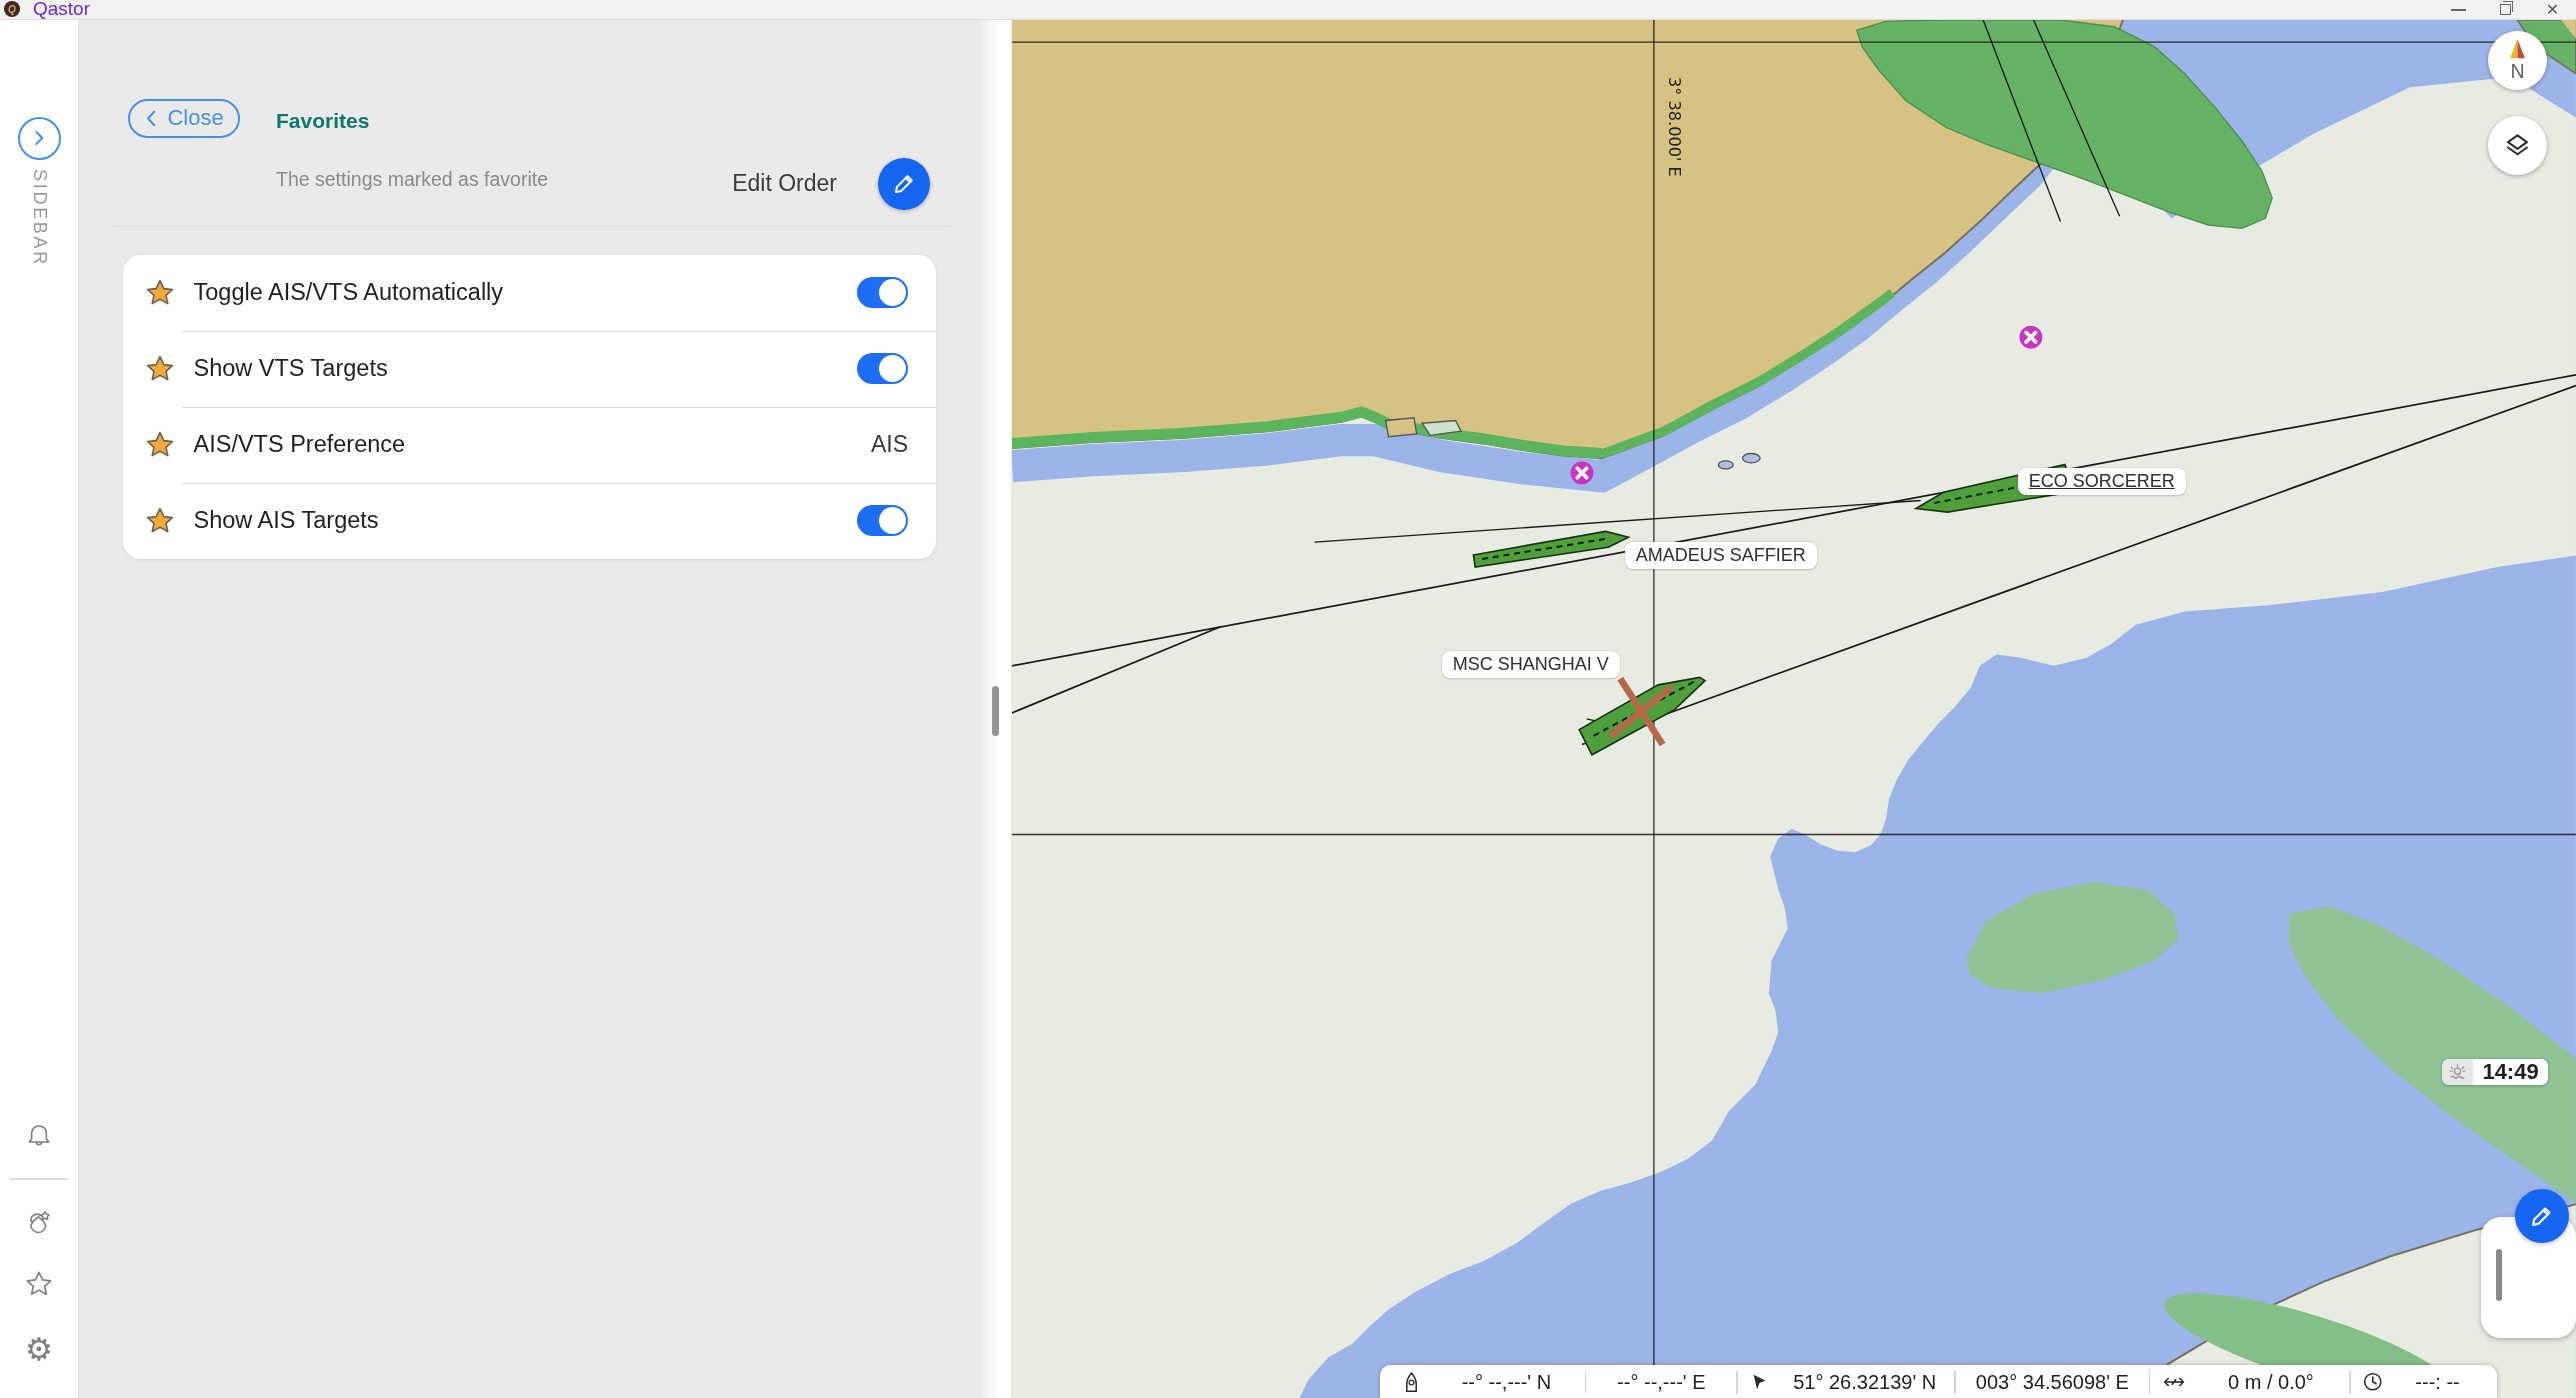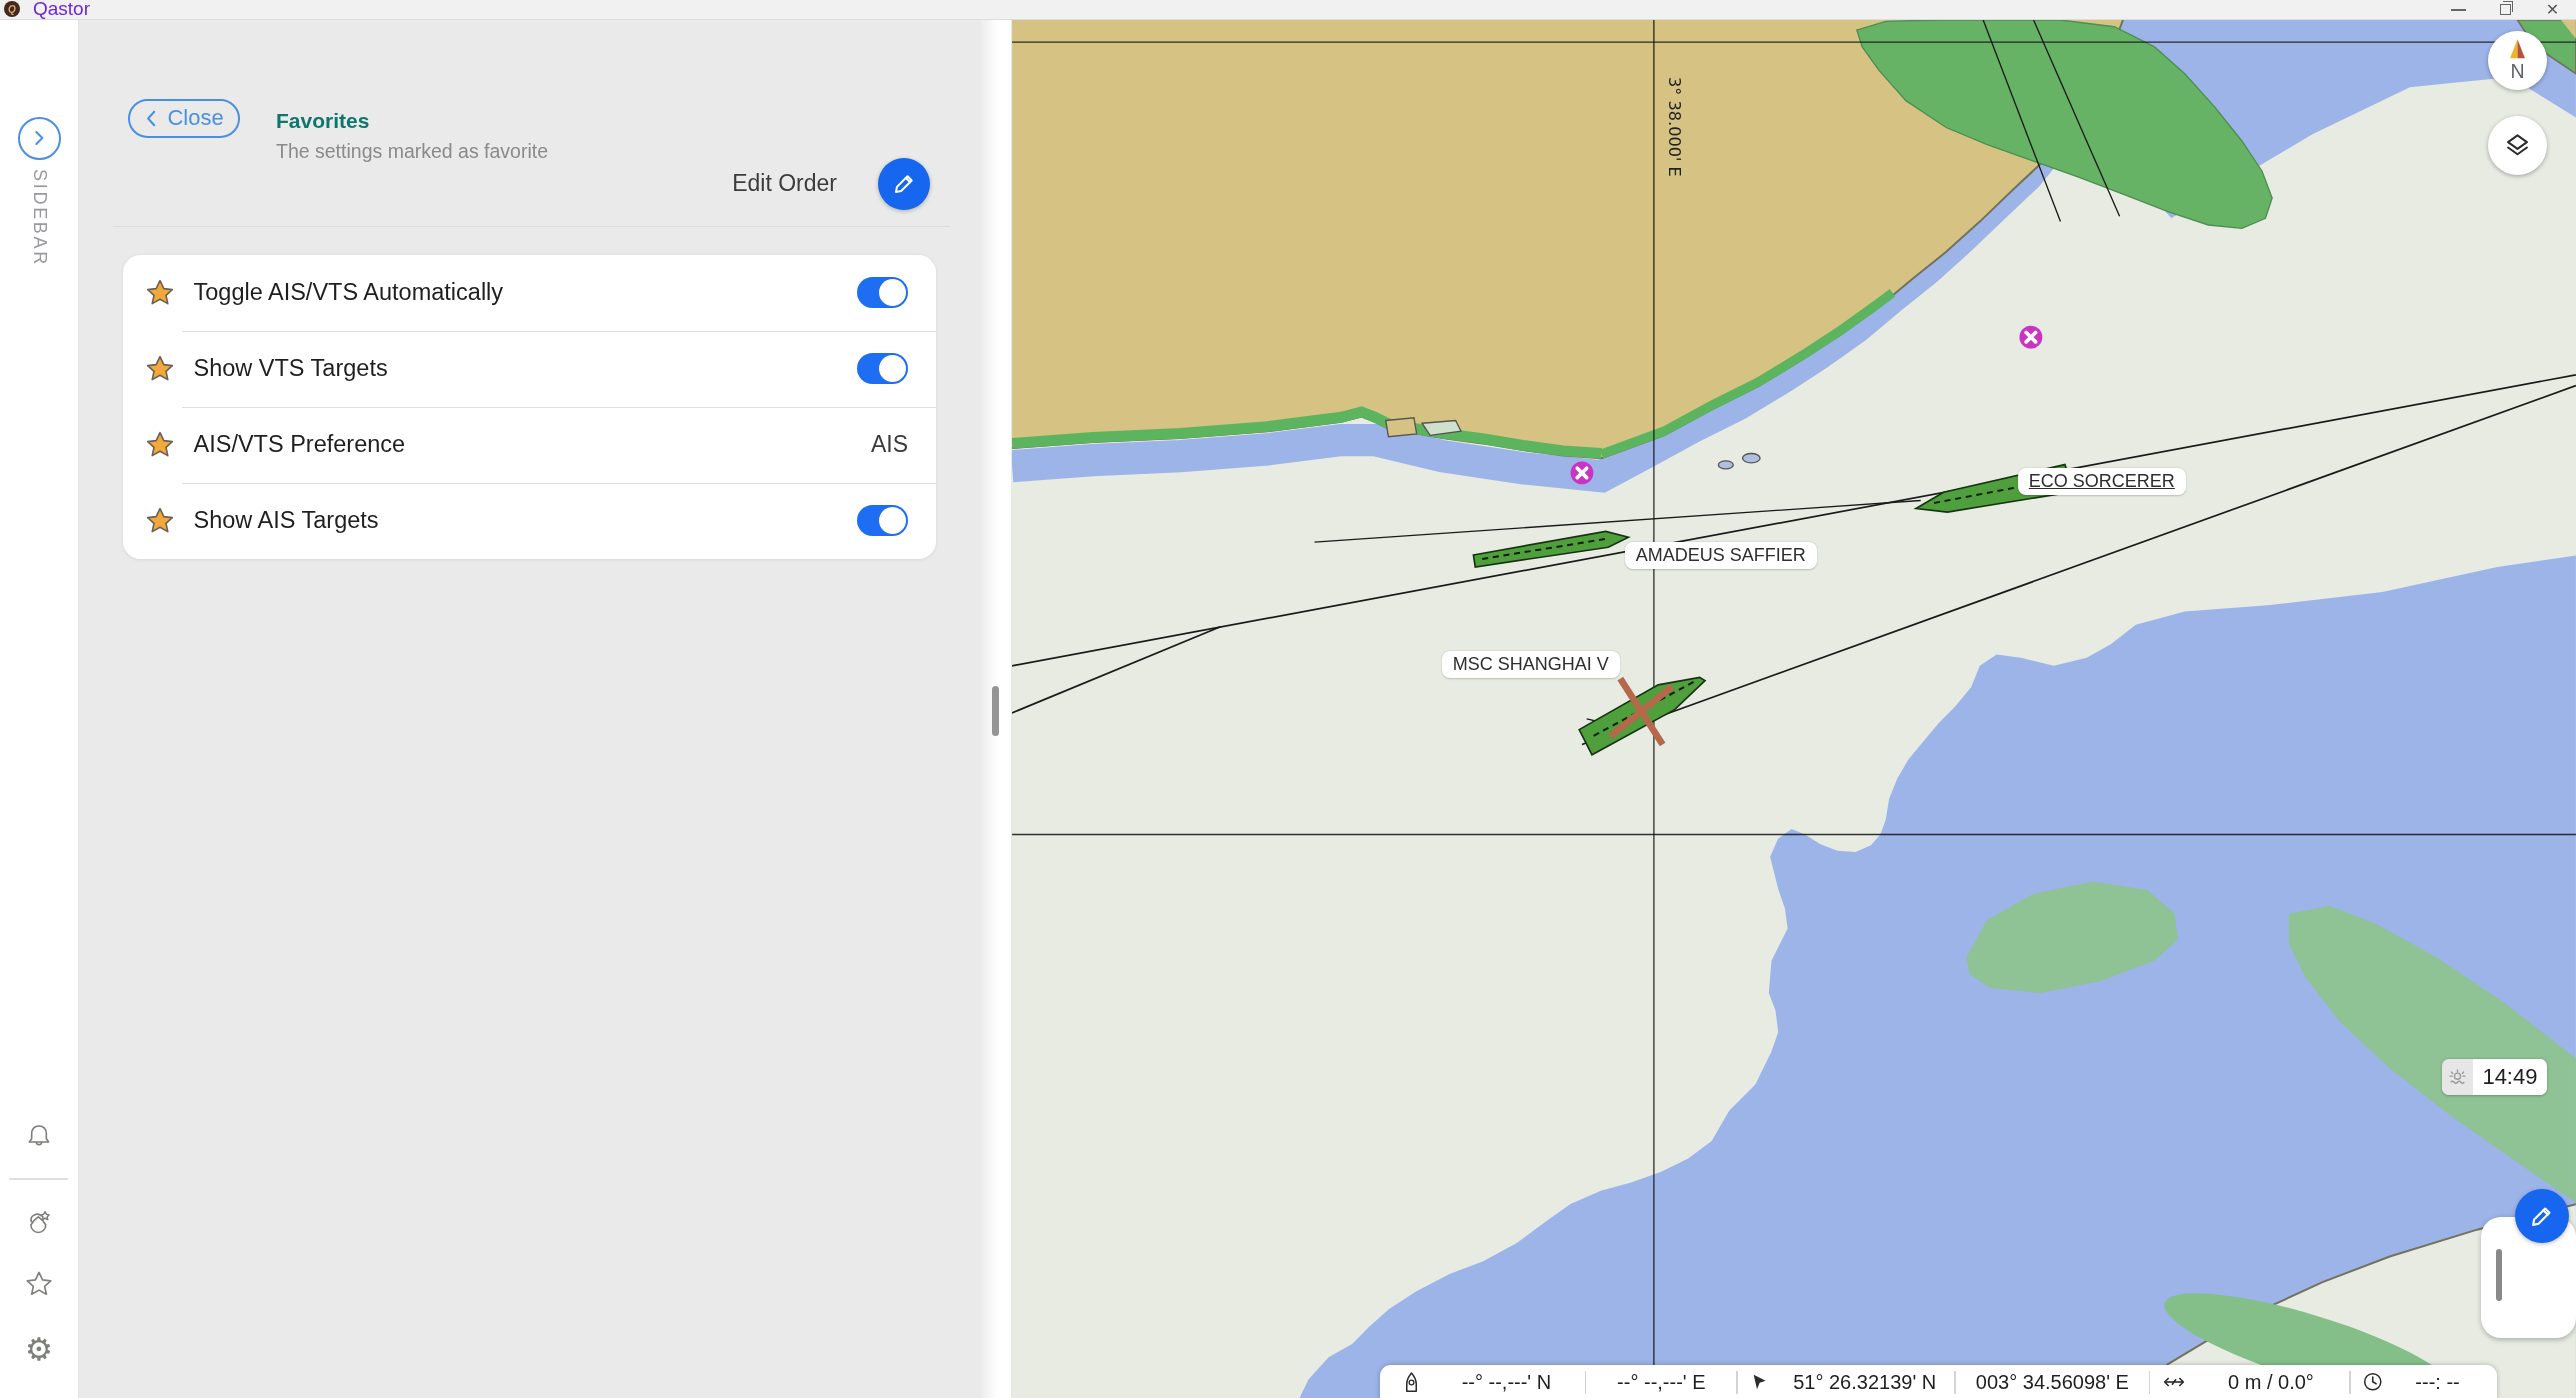--- a/index.html
+++ b/index.html
@@ -30,7 +30,7 @@
   .panel { position:absolute; left:79px; top:19.5px; width:903px; height:1379px; background:#eaeaea; z-index:30; }
   .close-btn { position:absolute; left:49px; top:79px; width:112px; height:39px; border:2px solid #4a90e2; border-radius:19.5px; display:flex; align-items:center; justify-content:center; gap:8px; color:#4a90e2; font-size:22px; background:transparent; }
   .panel-title { position:absolute; left:197px; top:89px; font-size:21px; font-weight:600; color:#0f766e; }
-  .panel-subtitle { position:absolute; left:197px; top:120px; font-size:19.5px; color:#8a8a8a; }
+  .panel-subtitle { position:absolute; left:197px; top:148px; font-size:19.5px; color:#8a8a8a; }
   .edit-row { position:absolute; right:52px; top:138px; display:flex; align-items:center; gap:41px; }
   .edit-label { font-size:23px; color:#3c3c3c; }
   .fab { width:52px; height:52px; border-radius:50%; background:#1666f0; display:flex; align-items:center; justify-content:center; box-shadow:0 1.3px 4px rgba(0,0,0,.25); }

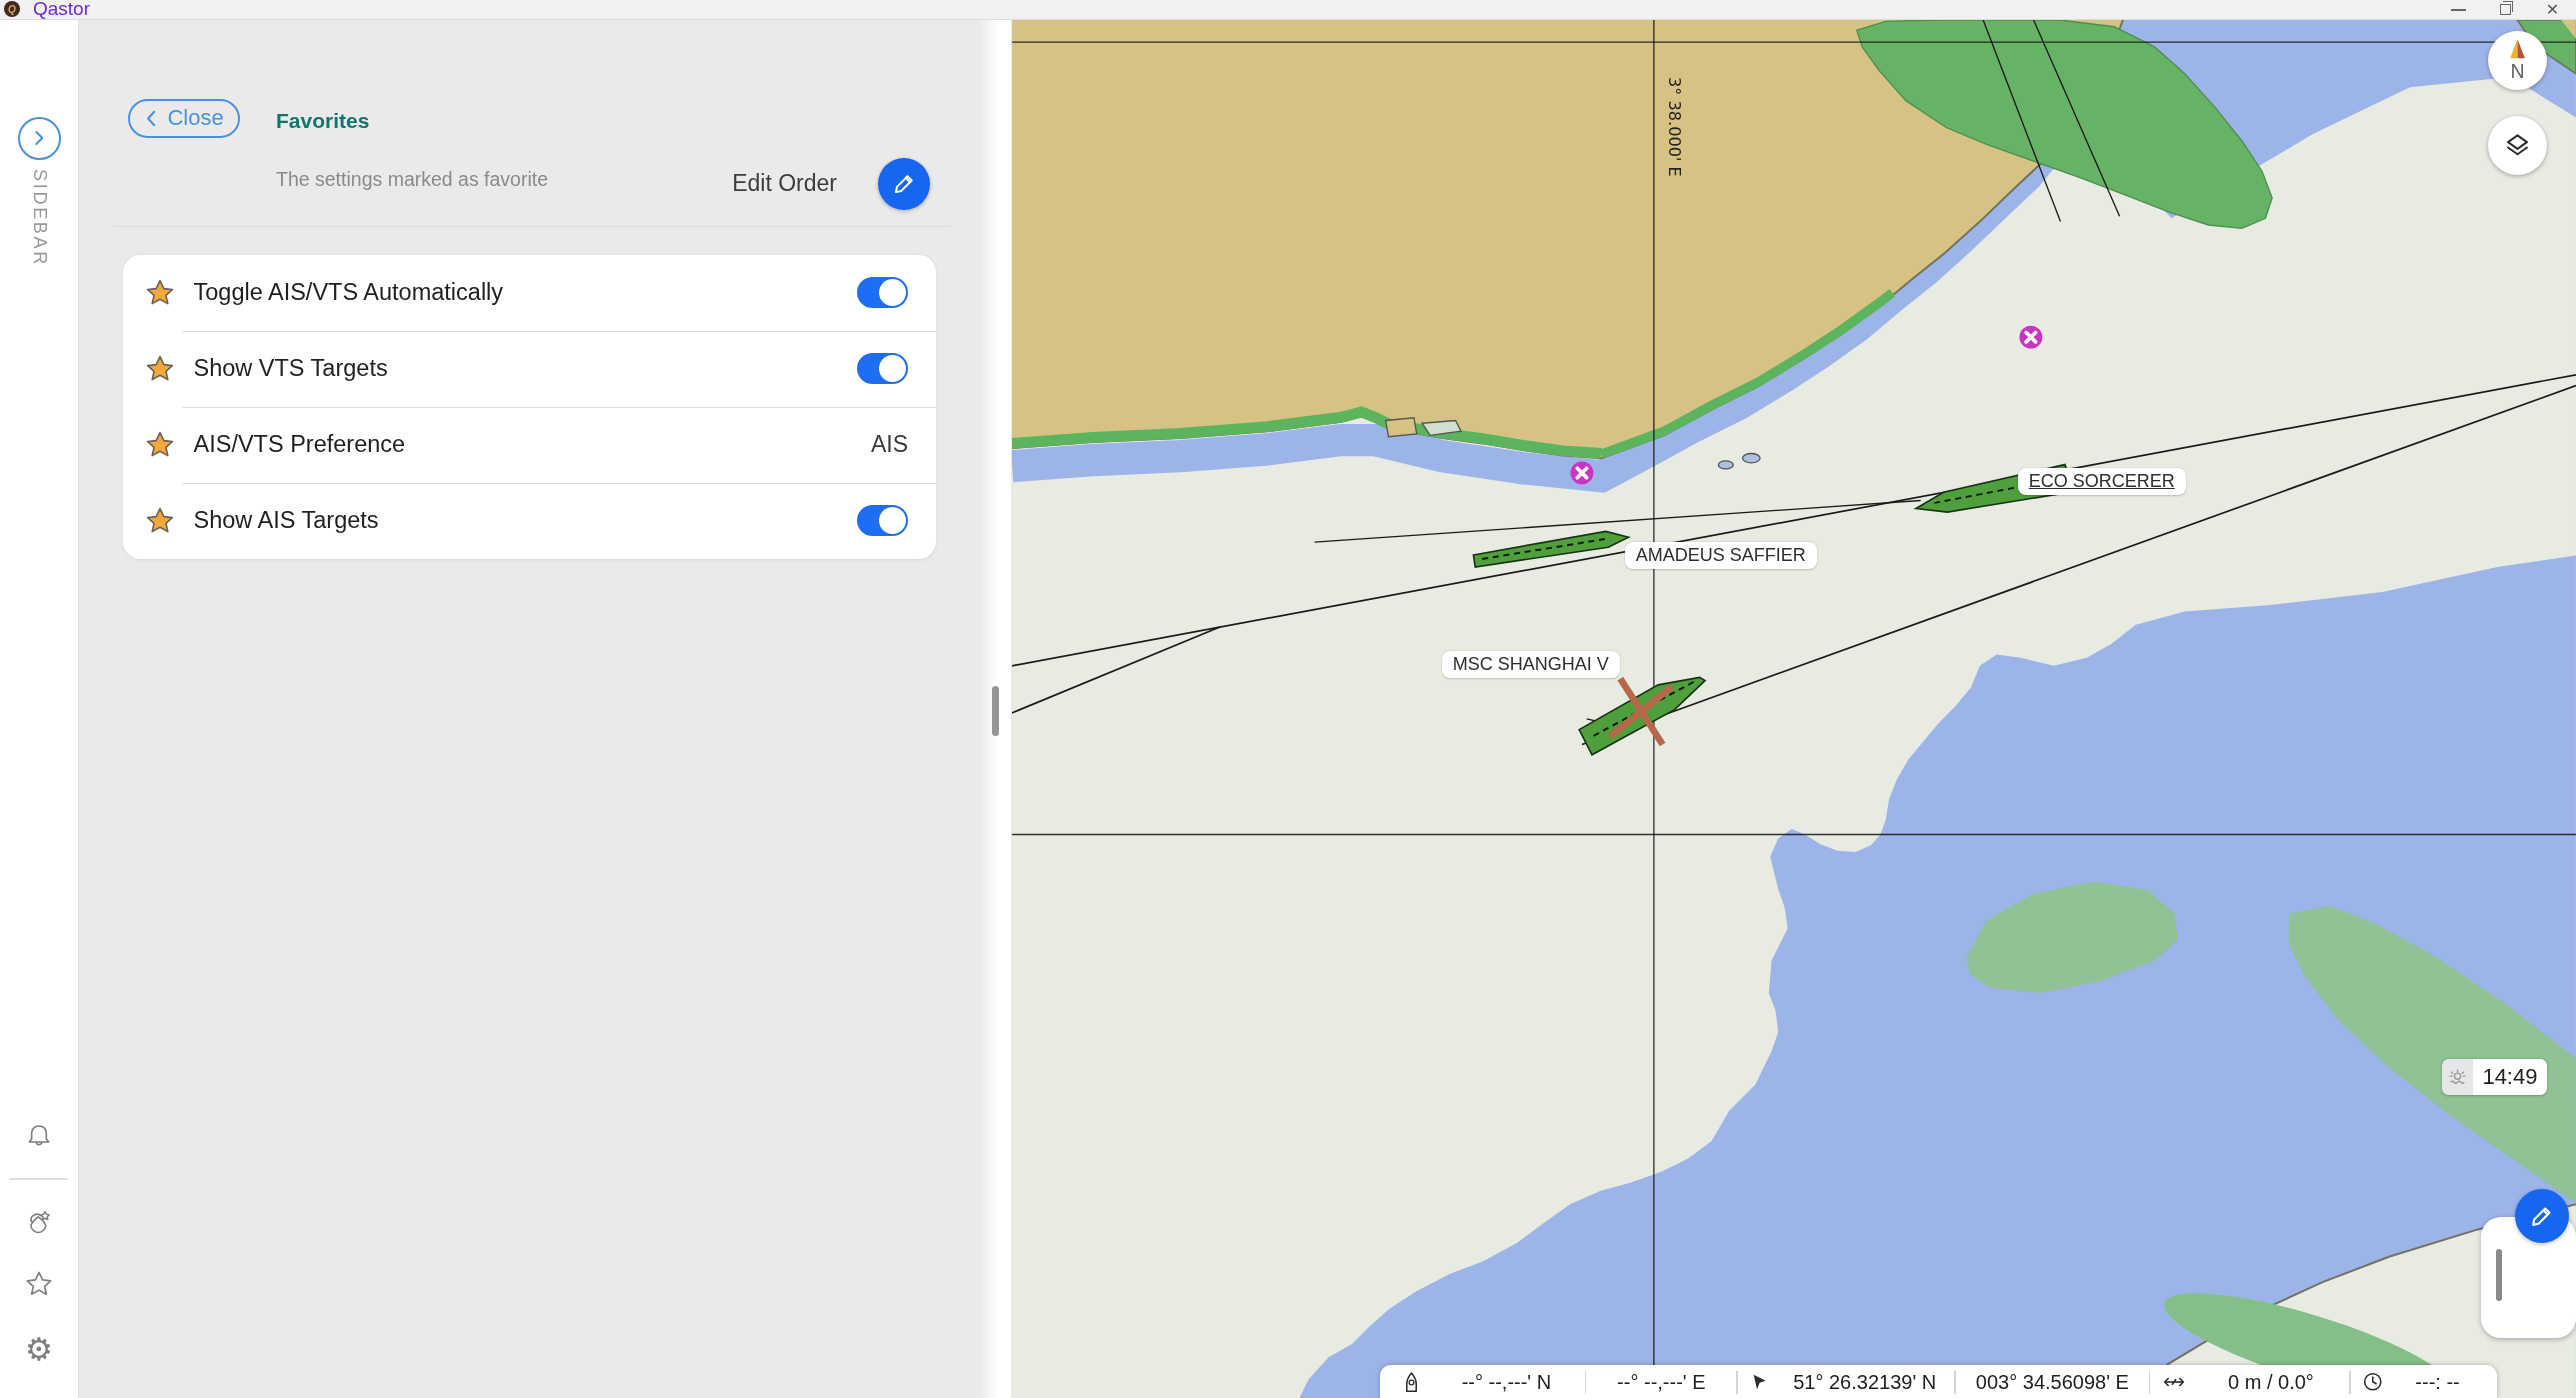--- a/index.html
+++ b/index.html
@@ -53,7 +53,7 @@
   .vessel-label { position:absolute; background:#fff; border-radius:8px; padding:3.4px 10.8px; font-size:18px; color:#2e2e2e; box-shadow:0 0.7px 2px rgba(0,0,0,.2); white-space:nowrap; z-index:12; }
   .round-ctrl { position:absolute; width:59px; height:59px; border-radius:50%; background:#fff; box-shadow:0 1.3px 4.7px rgba(0,0,0,.3); display:flex; flex-direction:column; align-items:center; justify-content:center; z-index:20; }
   .compass-n { font-size:19.5px; color:#5f6368; margin-top:-1.3px; }
-  .time-pill { position:absolute; left:2442px; top:1059px; height:36px; display:flex; border-radius:6.7px; overflow:hidden; box-shadow:0 0.7px 2.7px rgba(0,0,0,.25); z-index:20; }
+  .time-pill { position:absolute; left:2442px; top:1059px; height:26px; display:flex; border-radius:6.7px; overflow:hidden; box-shadow:0 0.7px 2.7px rgba(0,0,0,.25); z-index:20;font-weight:bold; }
   .time-pill .sun-seg { width:31px; background:#e6e6e6; display:flex; align-items:center; justify-content:center; }
   .time-pill .time-seg { background:#fff; padding:0 9.4px; display:flex; align-items:center; font-size:22px; color:#1f1f1f; }
   .mini-panel { position:absolute; left:2481px; top:1217px; width:95px; height:121px; background:#fff; border-radius:20px; box-shadow:0 1.3px 5.4px rgba(0,0,0,.25); z-index:18; }

